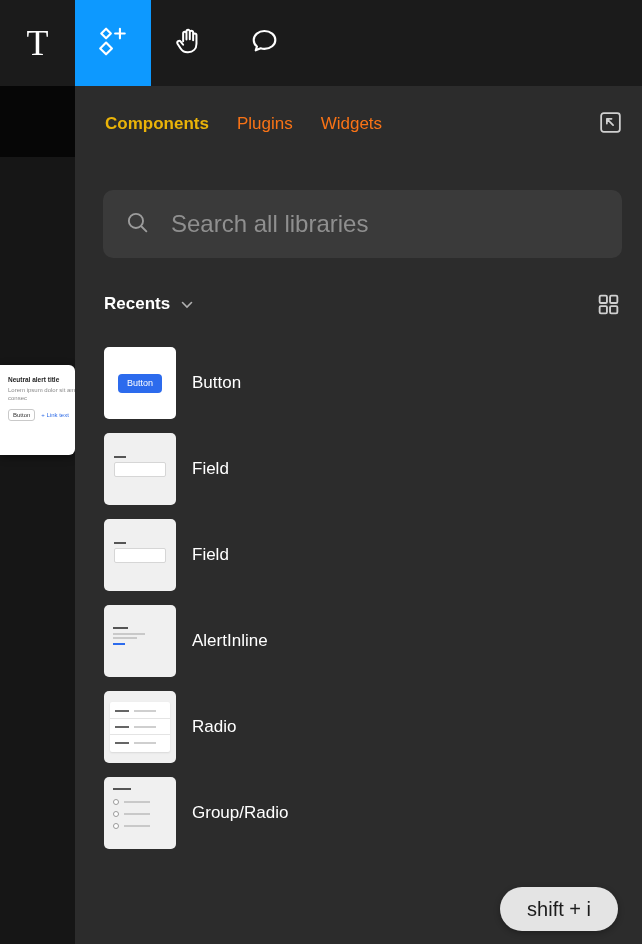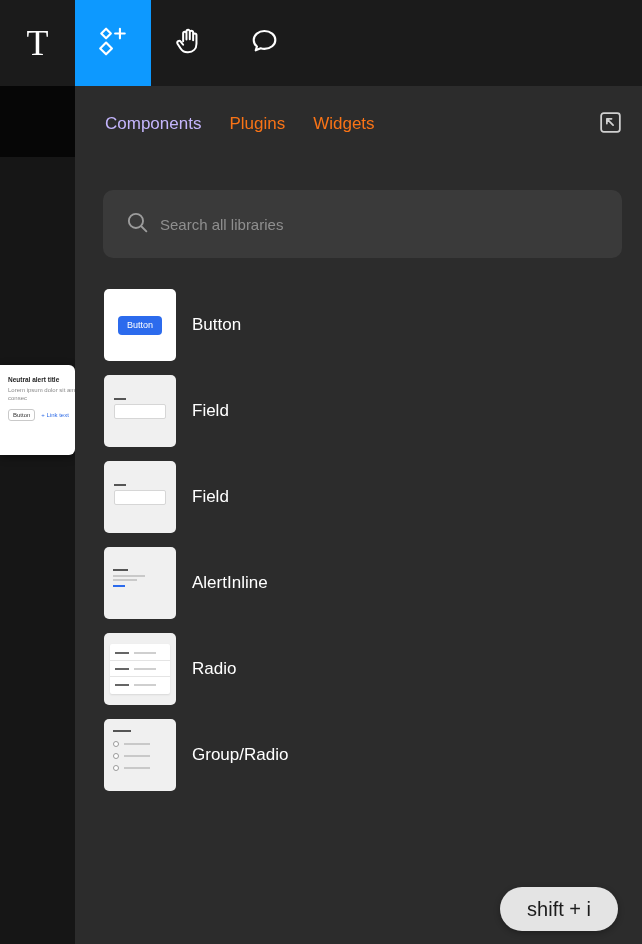--- a/index.html
+++ b/index.html
@@ -37,7 +37,7 @@
 
   .tabs { padding:26px 20px 0 30px; display:flex; align-items:center; gap:28px; position:relative; }
   .tab { font-size:17px; color:#f97316; line-height:24px; cursor:pointer; }
-  .tab.active { color:#c4b5fd; font-weight:400; }
+  .tab.active { color:#eab308; font-weight:700; }
   .jump { position:absolute; right:16px; top:20px; width:32px; height:32px; background:none; border:none; cursor:pointer; display:flex; align-items:center; justify-content:center; }
 
   .search { margin:54px 20px 0 28px; height:68px; background:#3a3a3a; border-radius:10px; display:flex; align-items:center; padding:0 22px; }

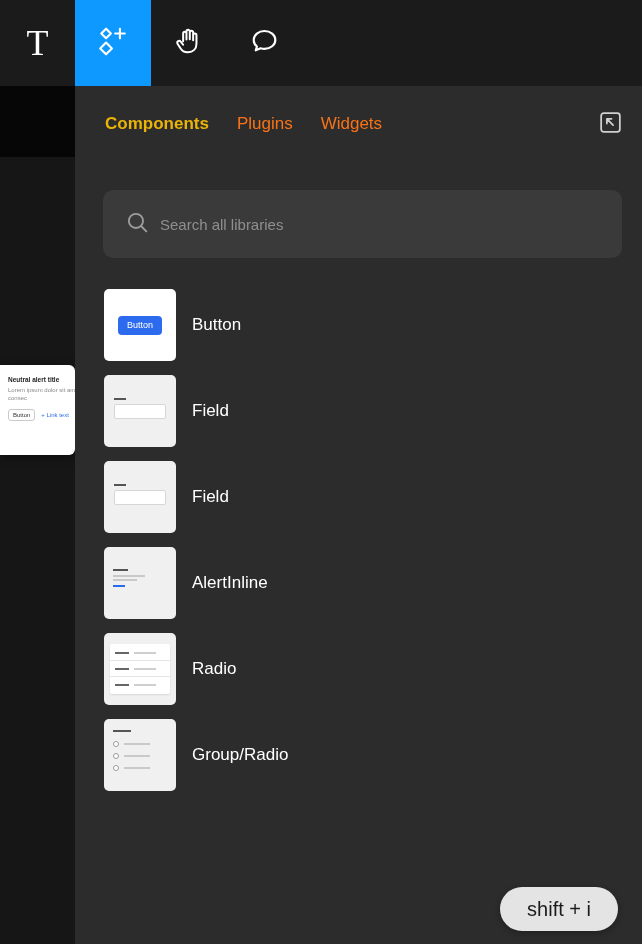--- a/index.html
+++ b/index.html
@@ -43,8 +43,8 @@
   .search { margin:54px 20px 0 28px; height:68px; background:#3a3a3a; border-radius:10px; display:flex; align-items:center; padding:0 22px; }
   .search svg { flex-shrink:0; }
   .search input {
-    flex:1; margin-left:10px; background:transparent; border:none; outline:none;
-    font-family:"Liberation Sans", sans-serif; font-size:15px; color:#ffffff;
+    flex:1; margin-left:21px; background:transparent; border:none; outline:none;
+    font-family:"Liberation Sans", sans-serif; font-size:24px; color:#ffffff;
   }
   .search input::placeholder { color:#8f8f8f; }
 

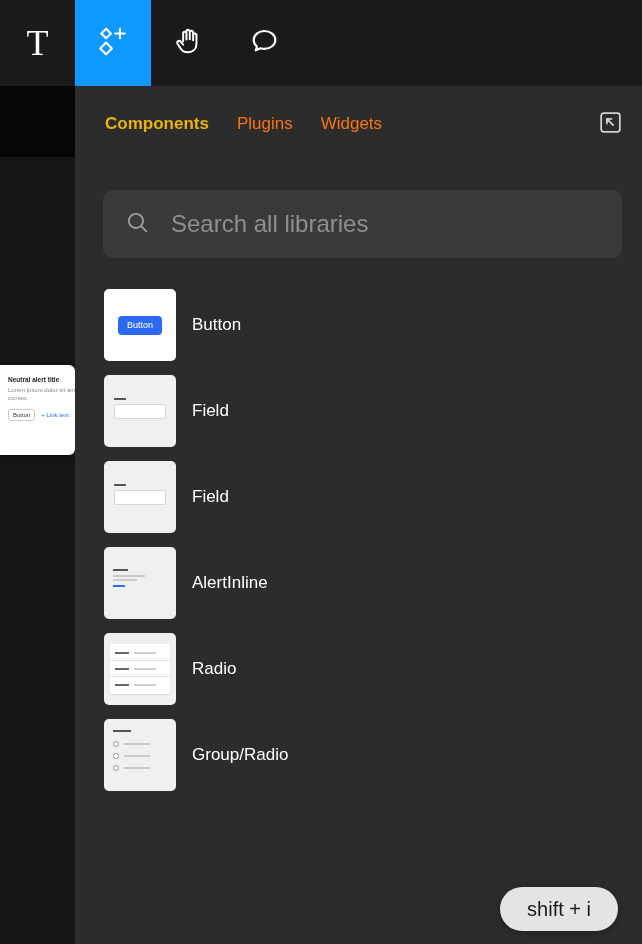--- a/index.html
+++ b/index.html
@@ -179,6 +179,24 @@
     <input type="text" placeholder="Search all libraries" style="">
   </div>
 
+  <div class="section-head">
+    <div class="recents">
+      <span class="recents-title">Recents</span>
+      <span>
+        <svg width="12" height="8" viewBox="0 0 12 8" fill="none" stroke="#b0b0b0" stroke-width="1.6" stroke-linecap="round">
+          <path d="M1.5 1.5 L6 6 L10.5 1.5"></path>
+        </svg>
+      </span>
+    </div>
+    <button class="grid-btn">
+      <svg width="25" height="25" viewBox="0 0 24 24" fill="none" stroke="#d0d0d0" stroke-width="1.8">
+        <rect x="3.5" y="3.5" width="7" height="7" rx="1.2"></rect>
+        <rect x="13.5" y="3.5" width="7" height="7" rx="1.2"></rect>
+        <rect x="3.5" y="13.5" width="7" height="7" rx="1.2"></rect>
+        <rect x="13.5" y="13.5" width="7" height="7" rx="1.2"></rect>
+      </svg>
+    </button>
+  </div>
 
   <div class="items">
 

